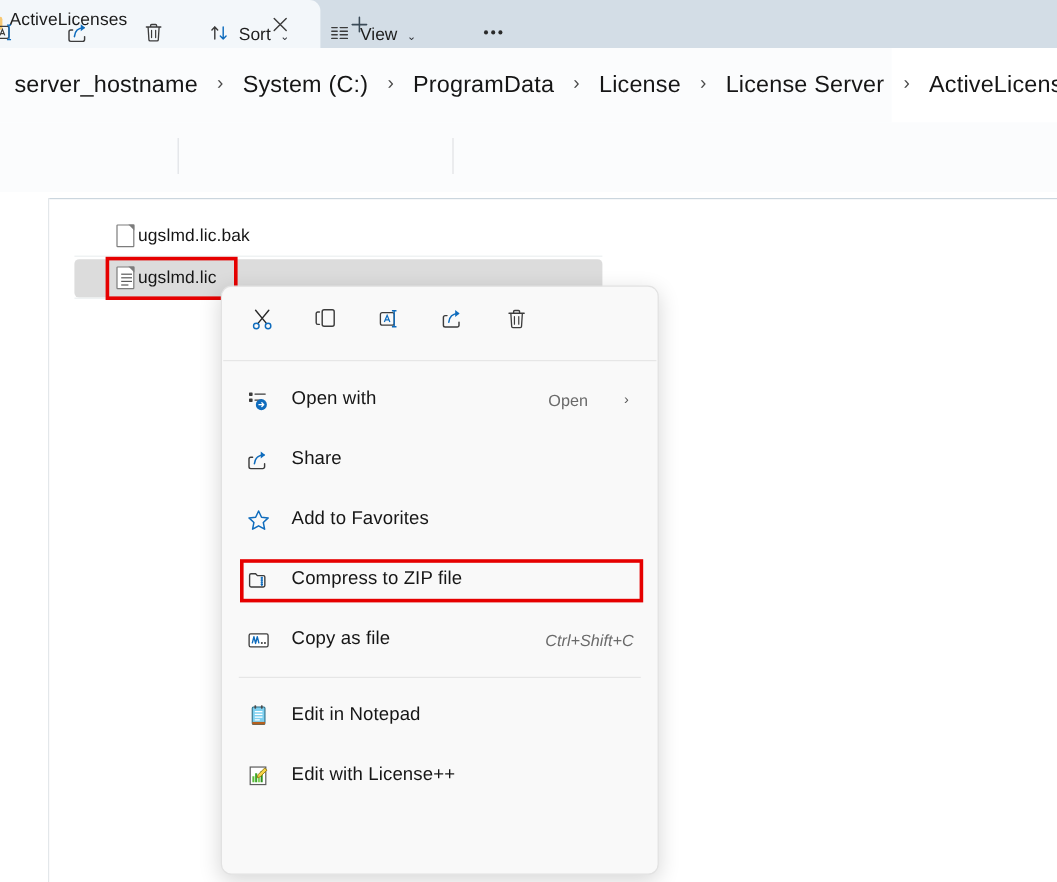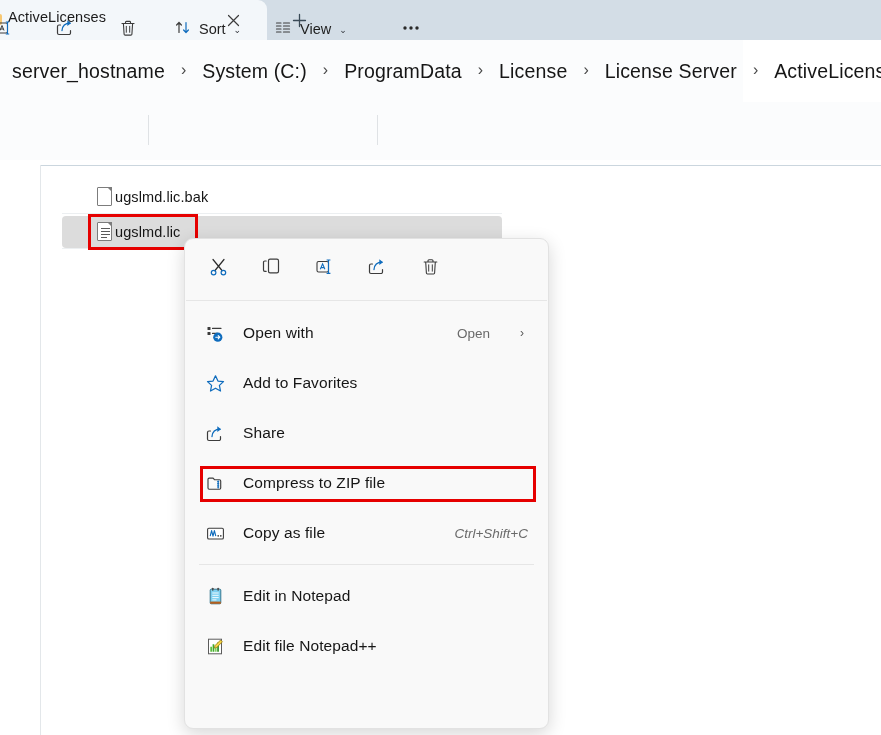--- a/index.html
+++ b/index.html
@@ -484,21 +484,21 @@
     <div class="ctx-item">
       <span class="ctx-icon">
         <svg width="21" height="21" viewBox="0 0 21 21" aria-hidden="true">
-          <path d="M10.5 2.8 L12.95 8.05 L18.5 8.6 L14.4 12.4 L15.5 18 L10.5 15.2 L5.5 18 L6.6 12.4 L2.5 8.6 L8.05 8.05 Z" fill="none" stroke="#0f6cbd" stroke-width="1.25" stroke-linejoin="round"></path>
-        </svg>
-      </span>
-      <span class="ctx-label">Add to Favorites</span>
-    </div>
-
-    <div class="ctx-item">
-      <span class="ctx-icon">
-        <svg width="21" height="21" viewBox="0 0 21 21" aria-hidden="true">
           <path d="M5.5 8 H4 a1.5 1.5 0 0 0 -1.5 1.5 V16 a1.5 1.5 0 0 0 1.5 1.5 H14 a1.5 1.5 0 0 0 1.5 -1.5 V13.5" fill="none" stroke="#3c3c3c" stroke-width="1.2" stroke-linecap="round"></path>
           <path d="M7 13.5 C7.5 8 11 6.3 15 6.2" fill="none" stroke="#0f6cbd" stroke-width="1.3" stroke-linecap="round"></path>
           <path d="M12.3 3.3 L16 6.2 L12.3 9.1 Z" fill="#0f6cbd"></path>
         </svg>
       </span>
       <span class="ctx-label">Share</span>
+    </div>
+
+    <div class="ctx-item">
+      <span class="ctx-icon">
+        <svg width="21" height="21" viewBox="0 0 21 21" aria-hidden="true">
+          <path d="M10.5 2.8 L12.95 8.05 L18.5 8.6 L14.4 12.4 L15.5 18 L10.5 15.2 L5.5 18 L6.6 12.4 L2.5 8.6 L8.05 8.05 Z" fill="none" stroke="#0f6cbd" stroke-width="1.25" stroke-linejoin="round"></path>
+        </svg>
+      </span>
+      <span class="ctx-label">Add to Favorites</span>
     </div>
 
     <div class="ctx-item">

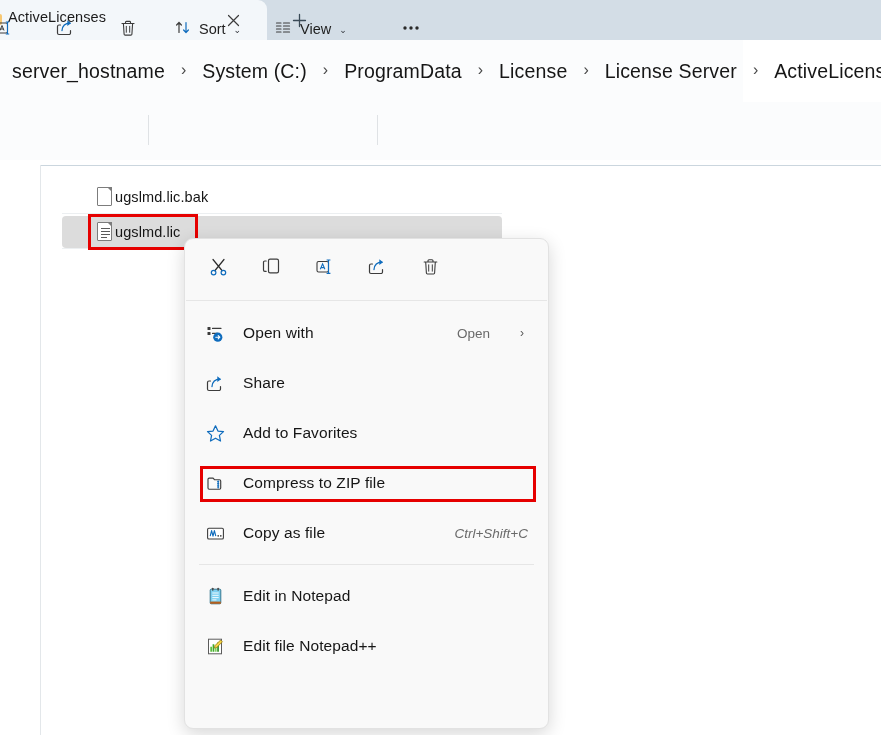--- a/index.html
+++ b/index.html
@@ -552,7 +552,7 @@
           <path d="M10 9.6 L15.6 4 L17.4 5.8 L11.8 11.4 L9.4 12.1 Z" fill="#f5d547" stroke="#9a7b12" stroke-width=".8" stroke-linejoin="round"></path>
         </svg>
       </span>
-      <span class="ctx-label">Edit file Notepad++</span>
+      <span class="ctx-label">Edit with License++</span>
     </div>
 
     <div class="ctx-item">

